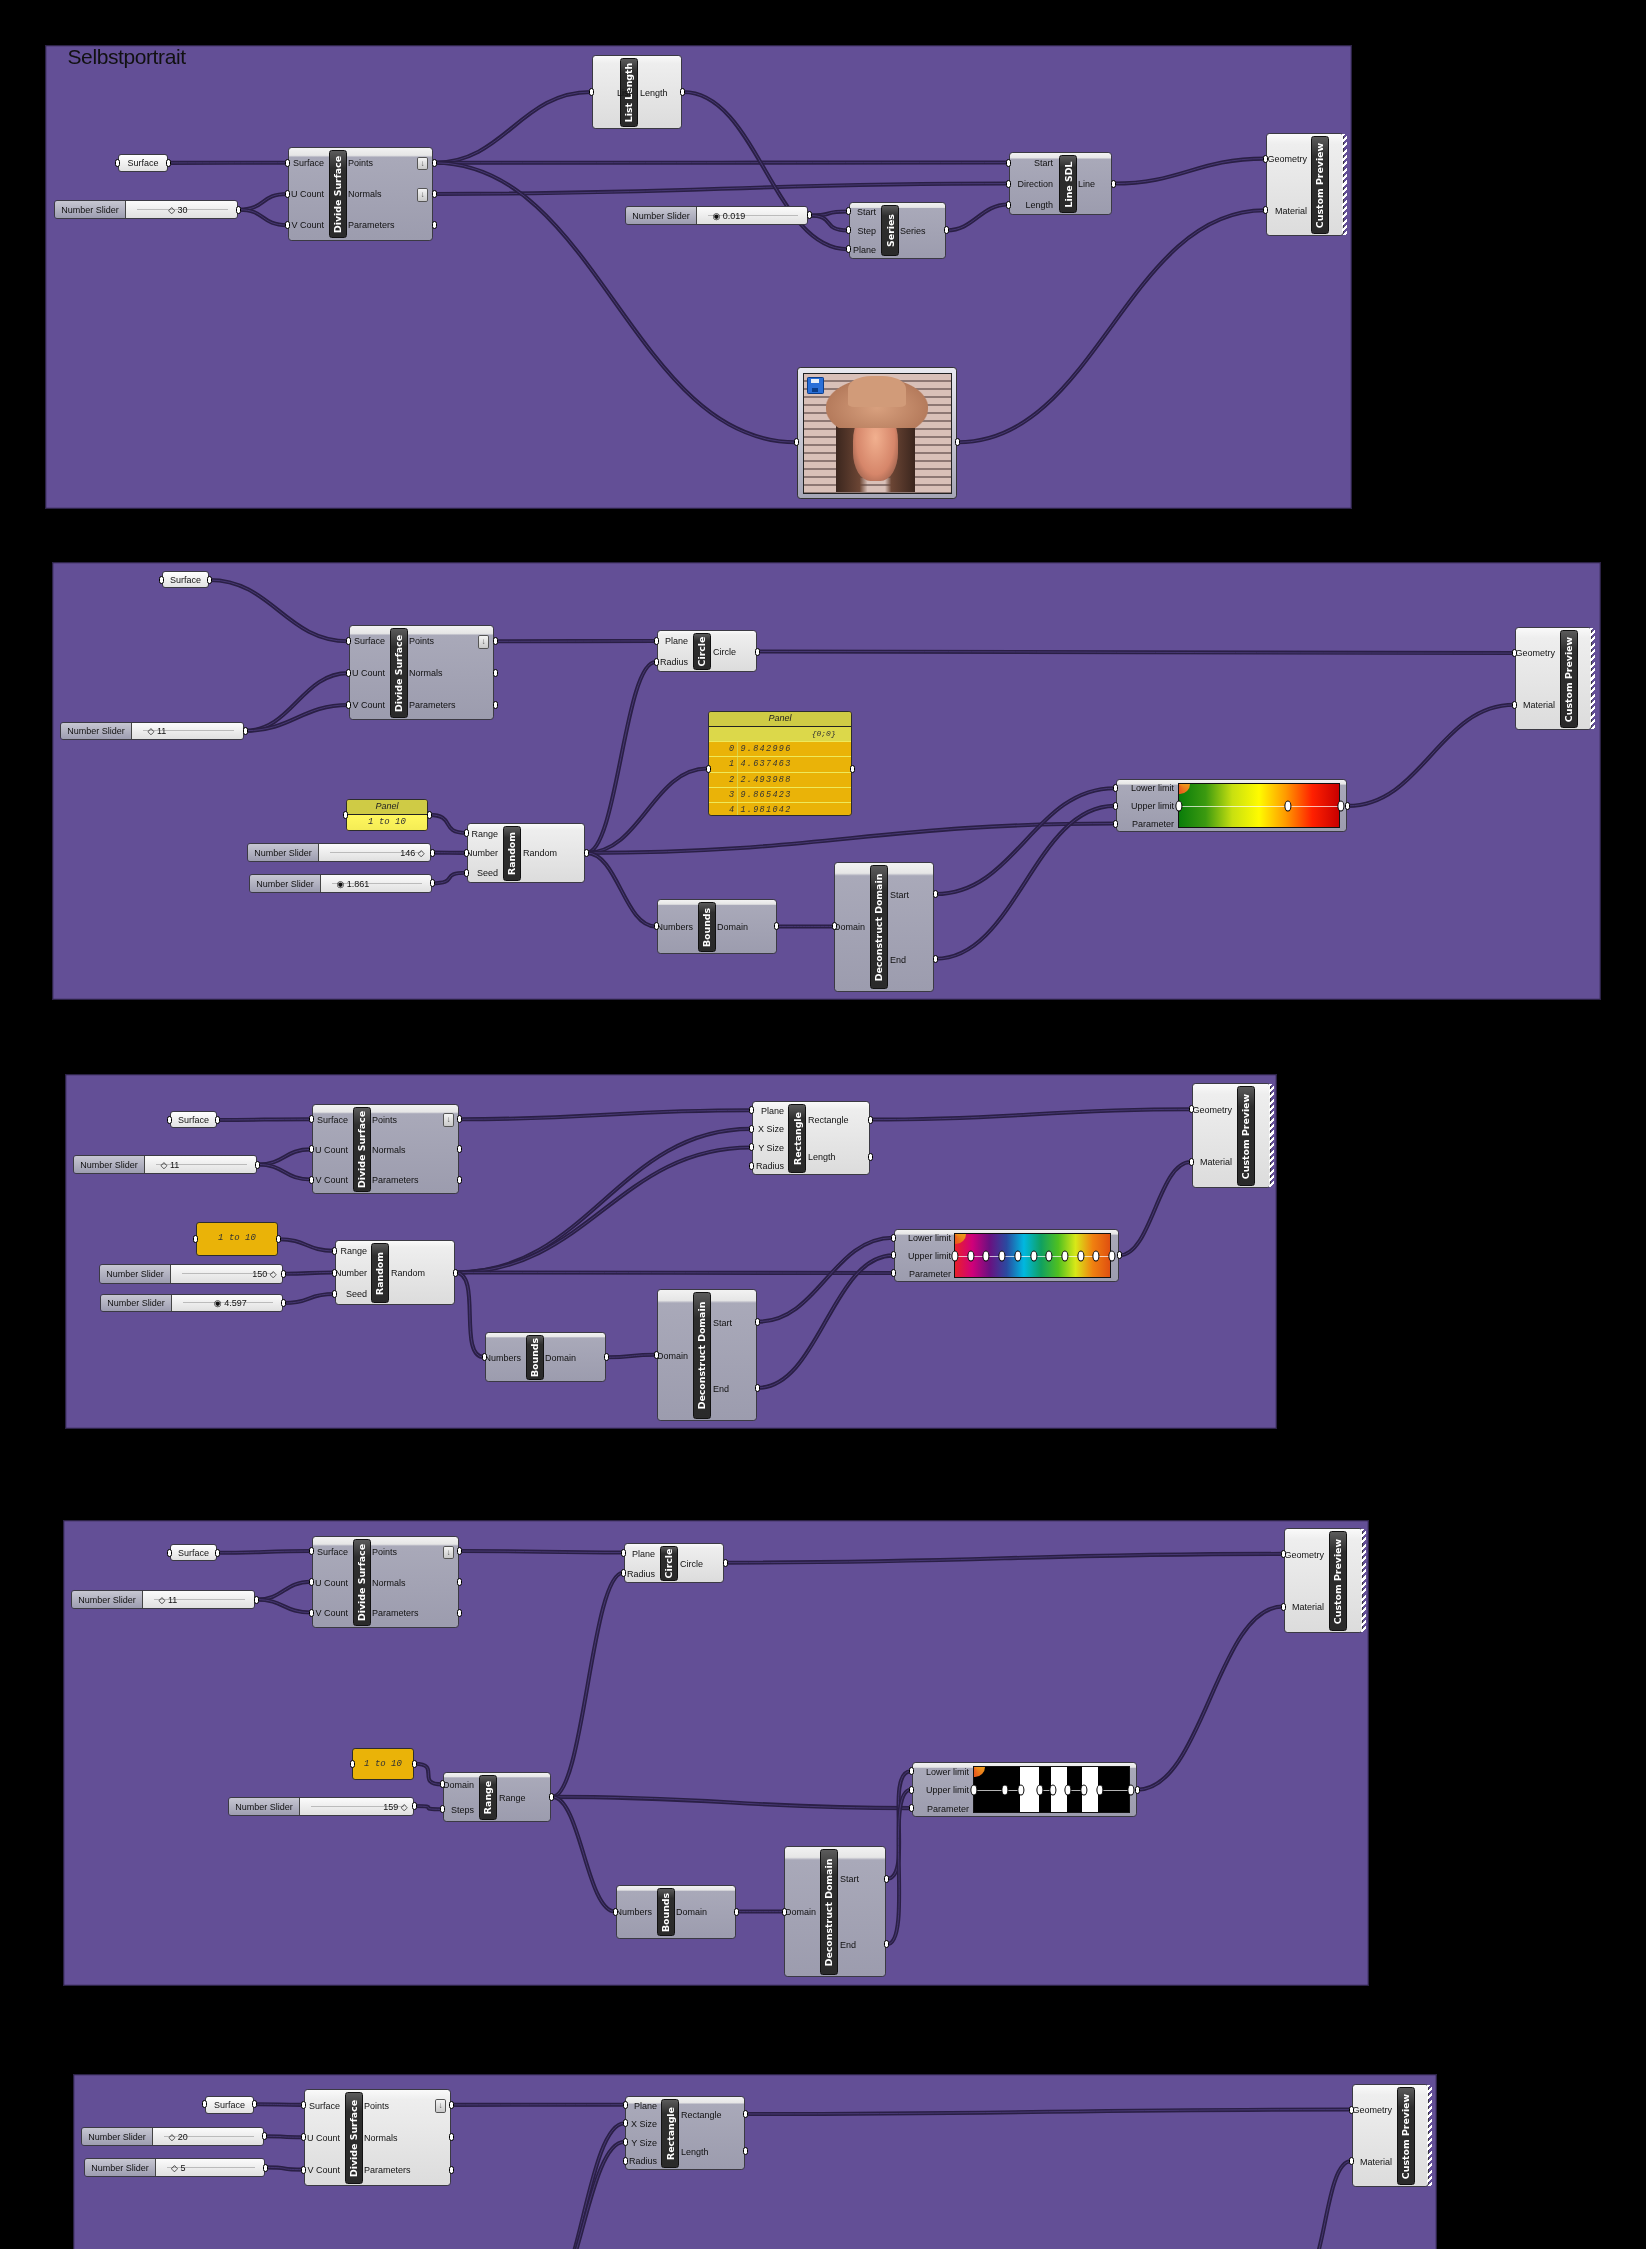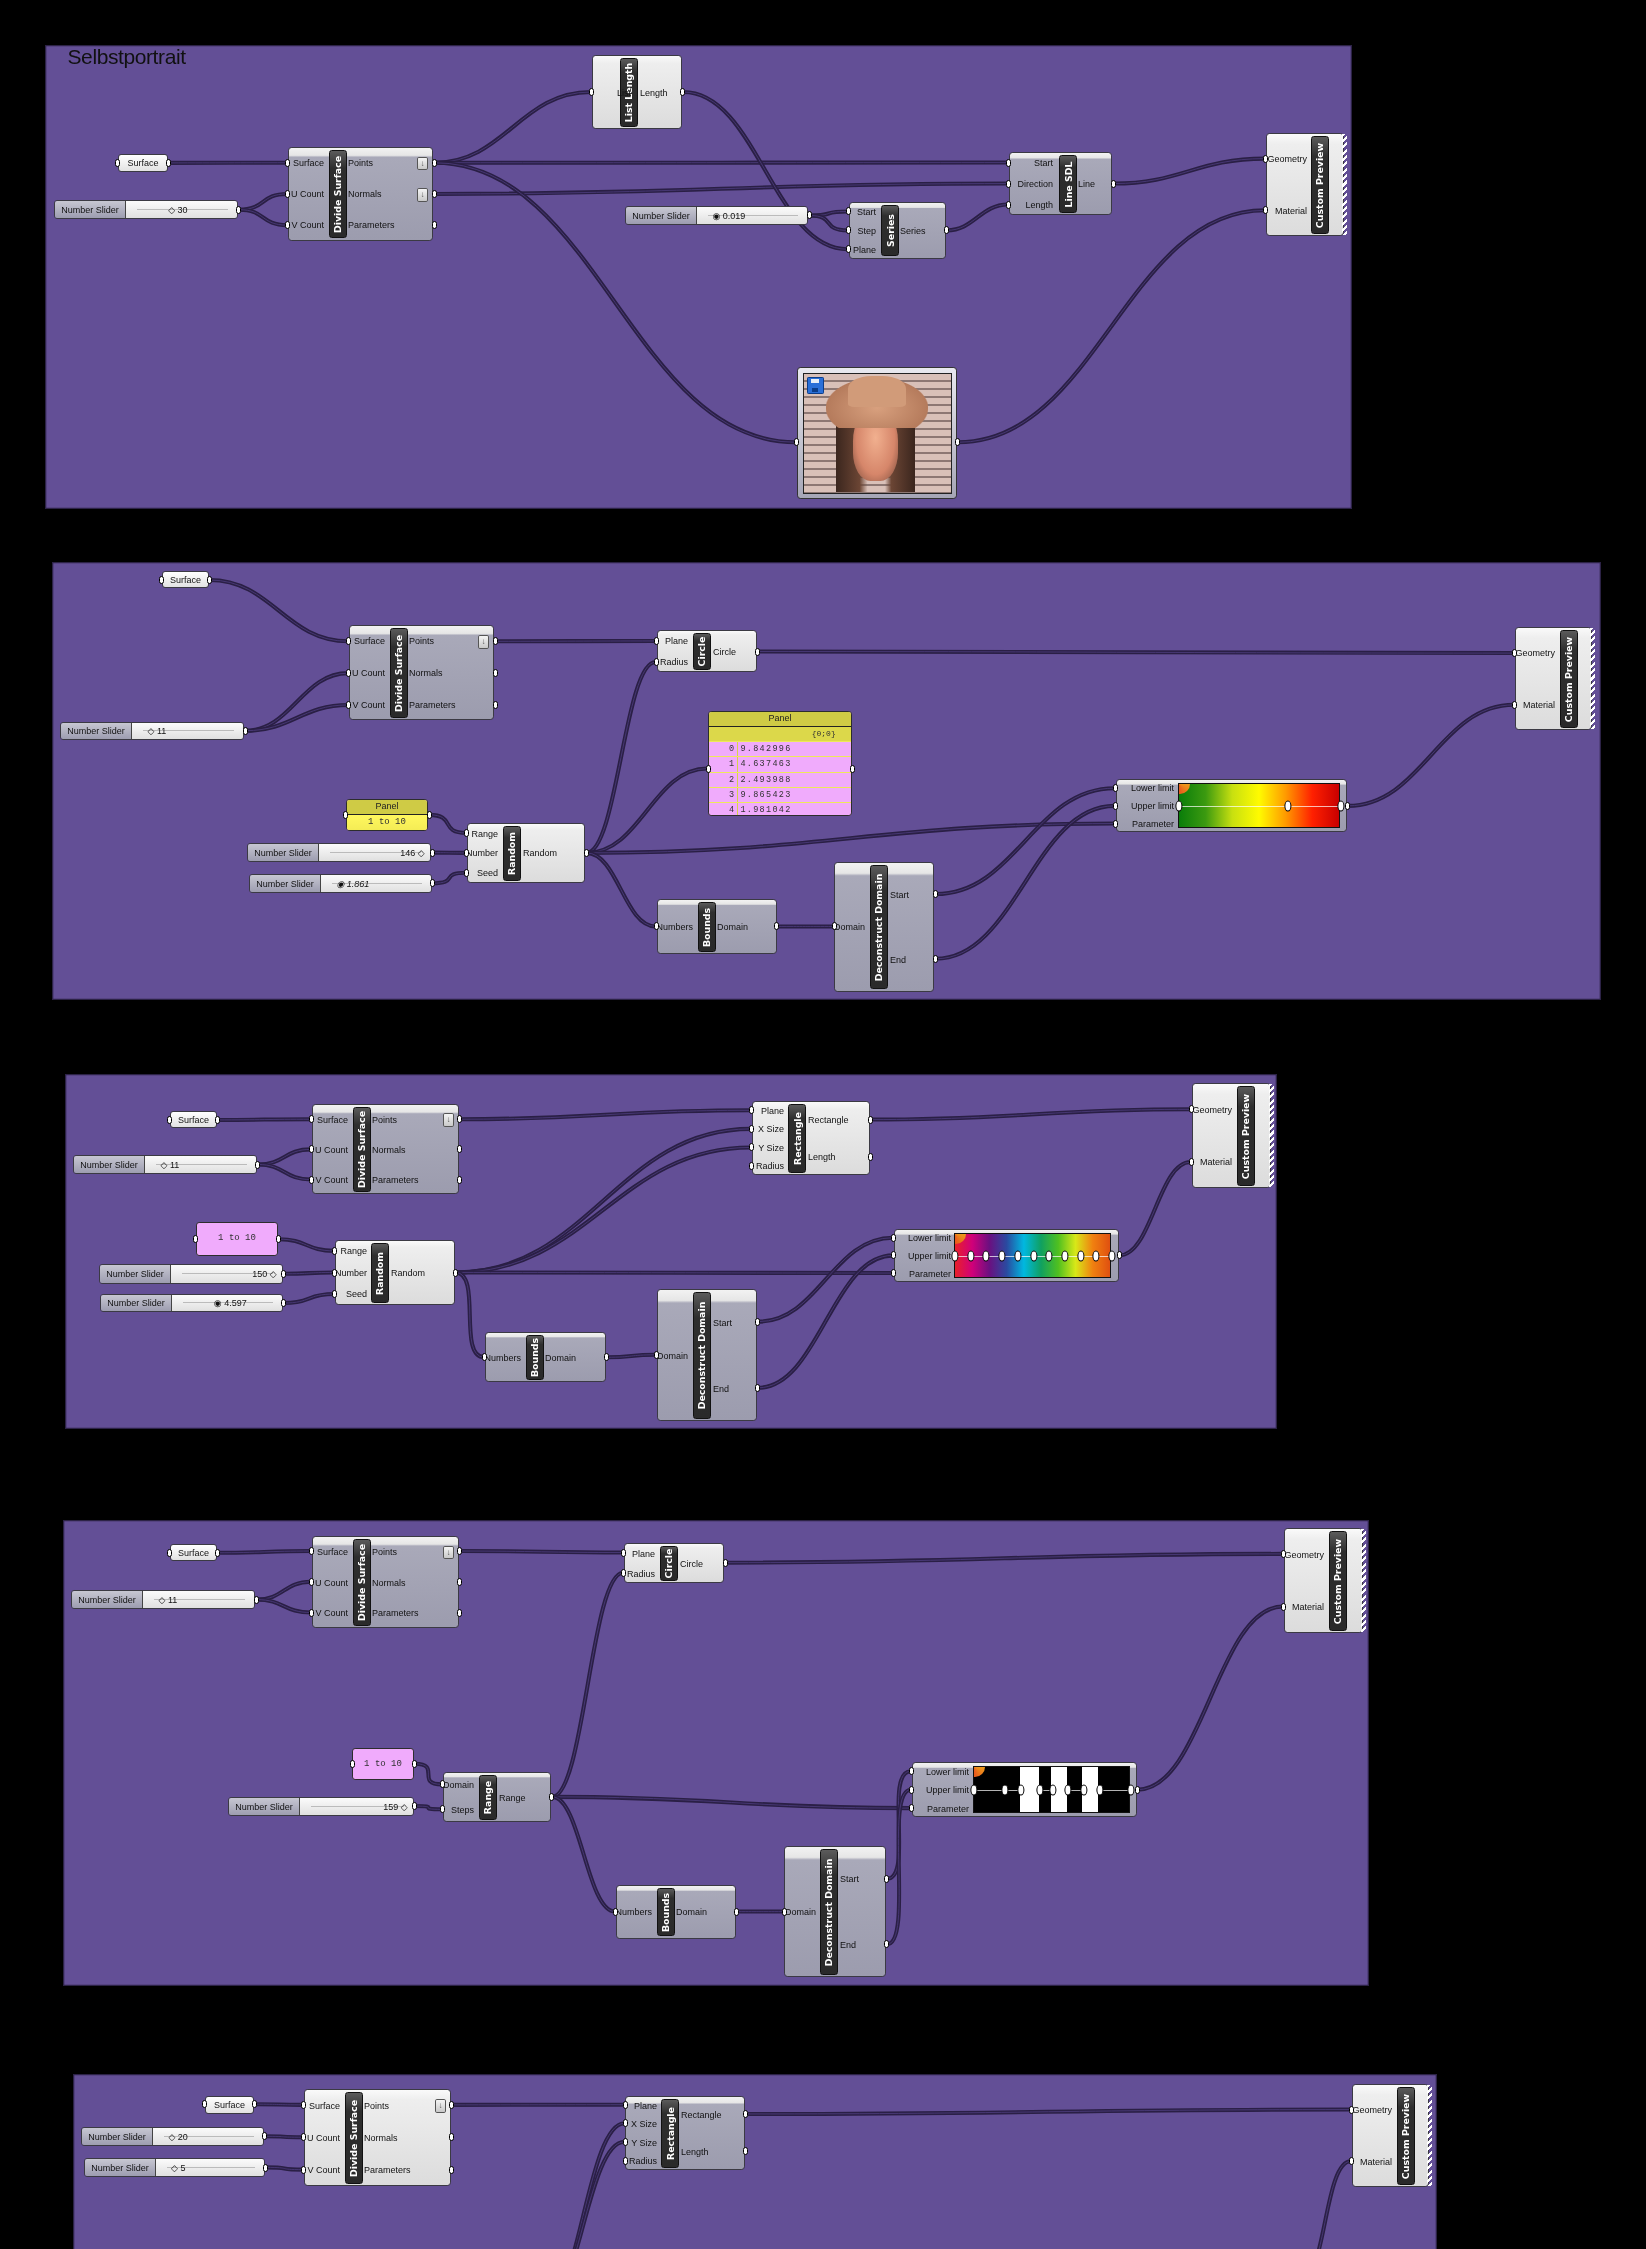--- a/index.html
+++ b/index.html
@@ -25,7 +25,7 @@
   .slider .s-track{flex:1;position:relative;background:linear-gradient(#fbfbfb,#e0e0e0);}
   .slider .s-rail{position:absolute;left:10%;right:8%;top:46%;height:0;border-top:0.9px solid #bbb;}
   .slider .s-val{position:absolute;top:50%;transform:translateY(-50%);font-size:9px;color:#111;white-space:nowrap;}
-  .panel{position:absolute;box-sizing:border-box;border:1.3px solid #2d2d2d;border-radius:3.1px;background:#f0abfc;overflow:hidden;font-family:"Liberation Mono",monospace;color:#333;}
+  .panel{position:absolute;box-sizing:border-box;border:1.3px solid #2d2d2d;border-radius:3.1px;background:#eab308;overflow:hidden;font-family:"Liberation Mono",monospace;color:#333;font-style:italic;}
   .panel .p-head{background:#cfcb45;text-align:center;font-family:"Liberation Sans",sans-serif;font-size:9px;color:#222;border-bottom:1.3px solid #222;}
   .panel .p-text{font-size:9px;text-align:center;}
   .panel .p-path{background:#dcd84a;text-align:right;font-size:8px;padding-right:15.3px;position:relative;}

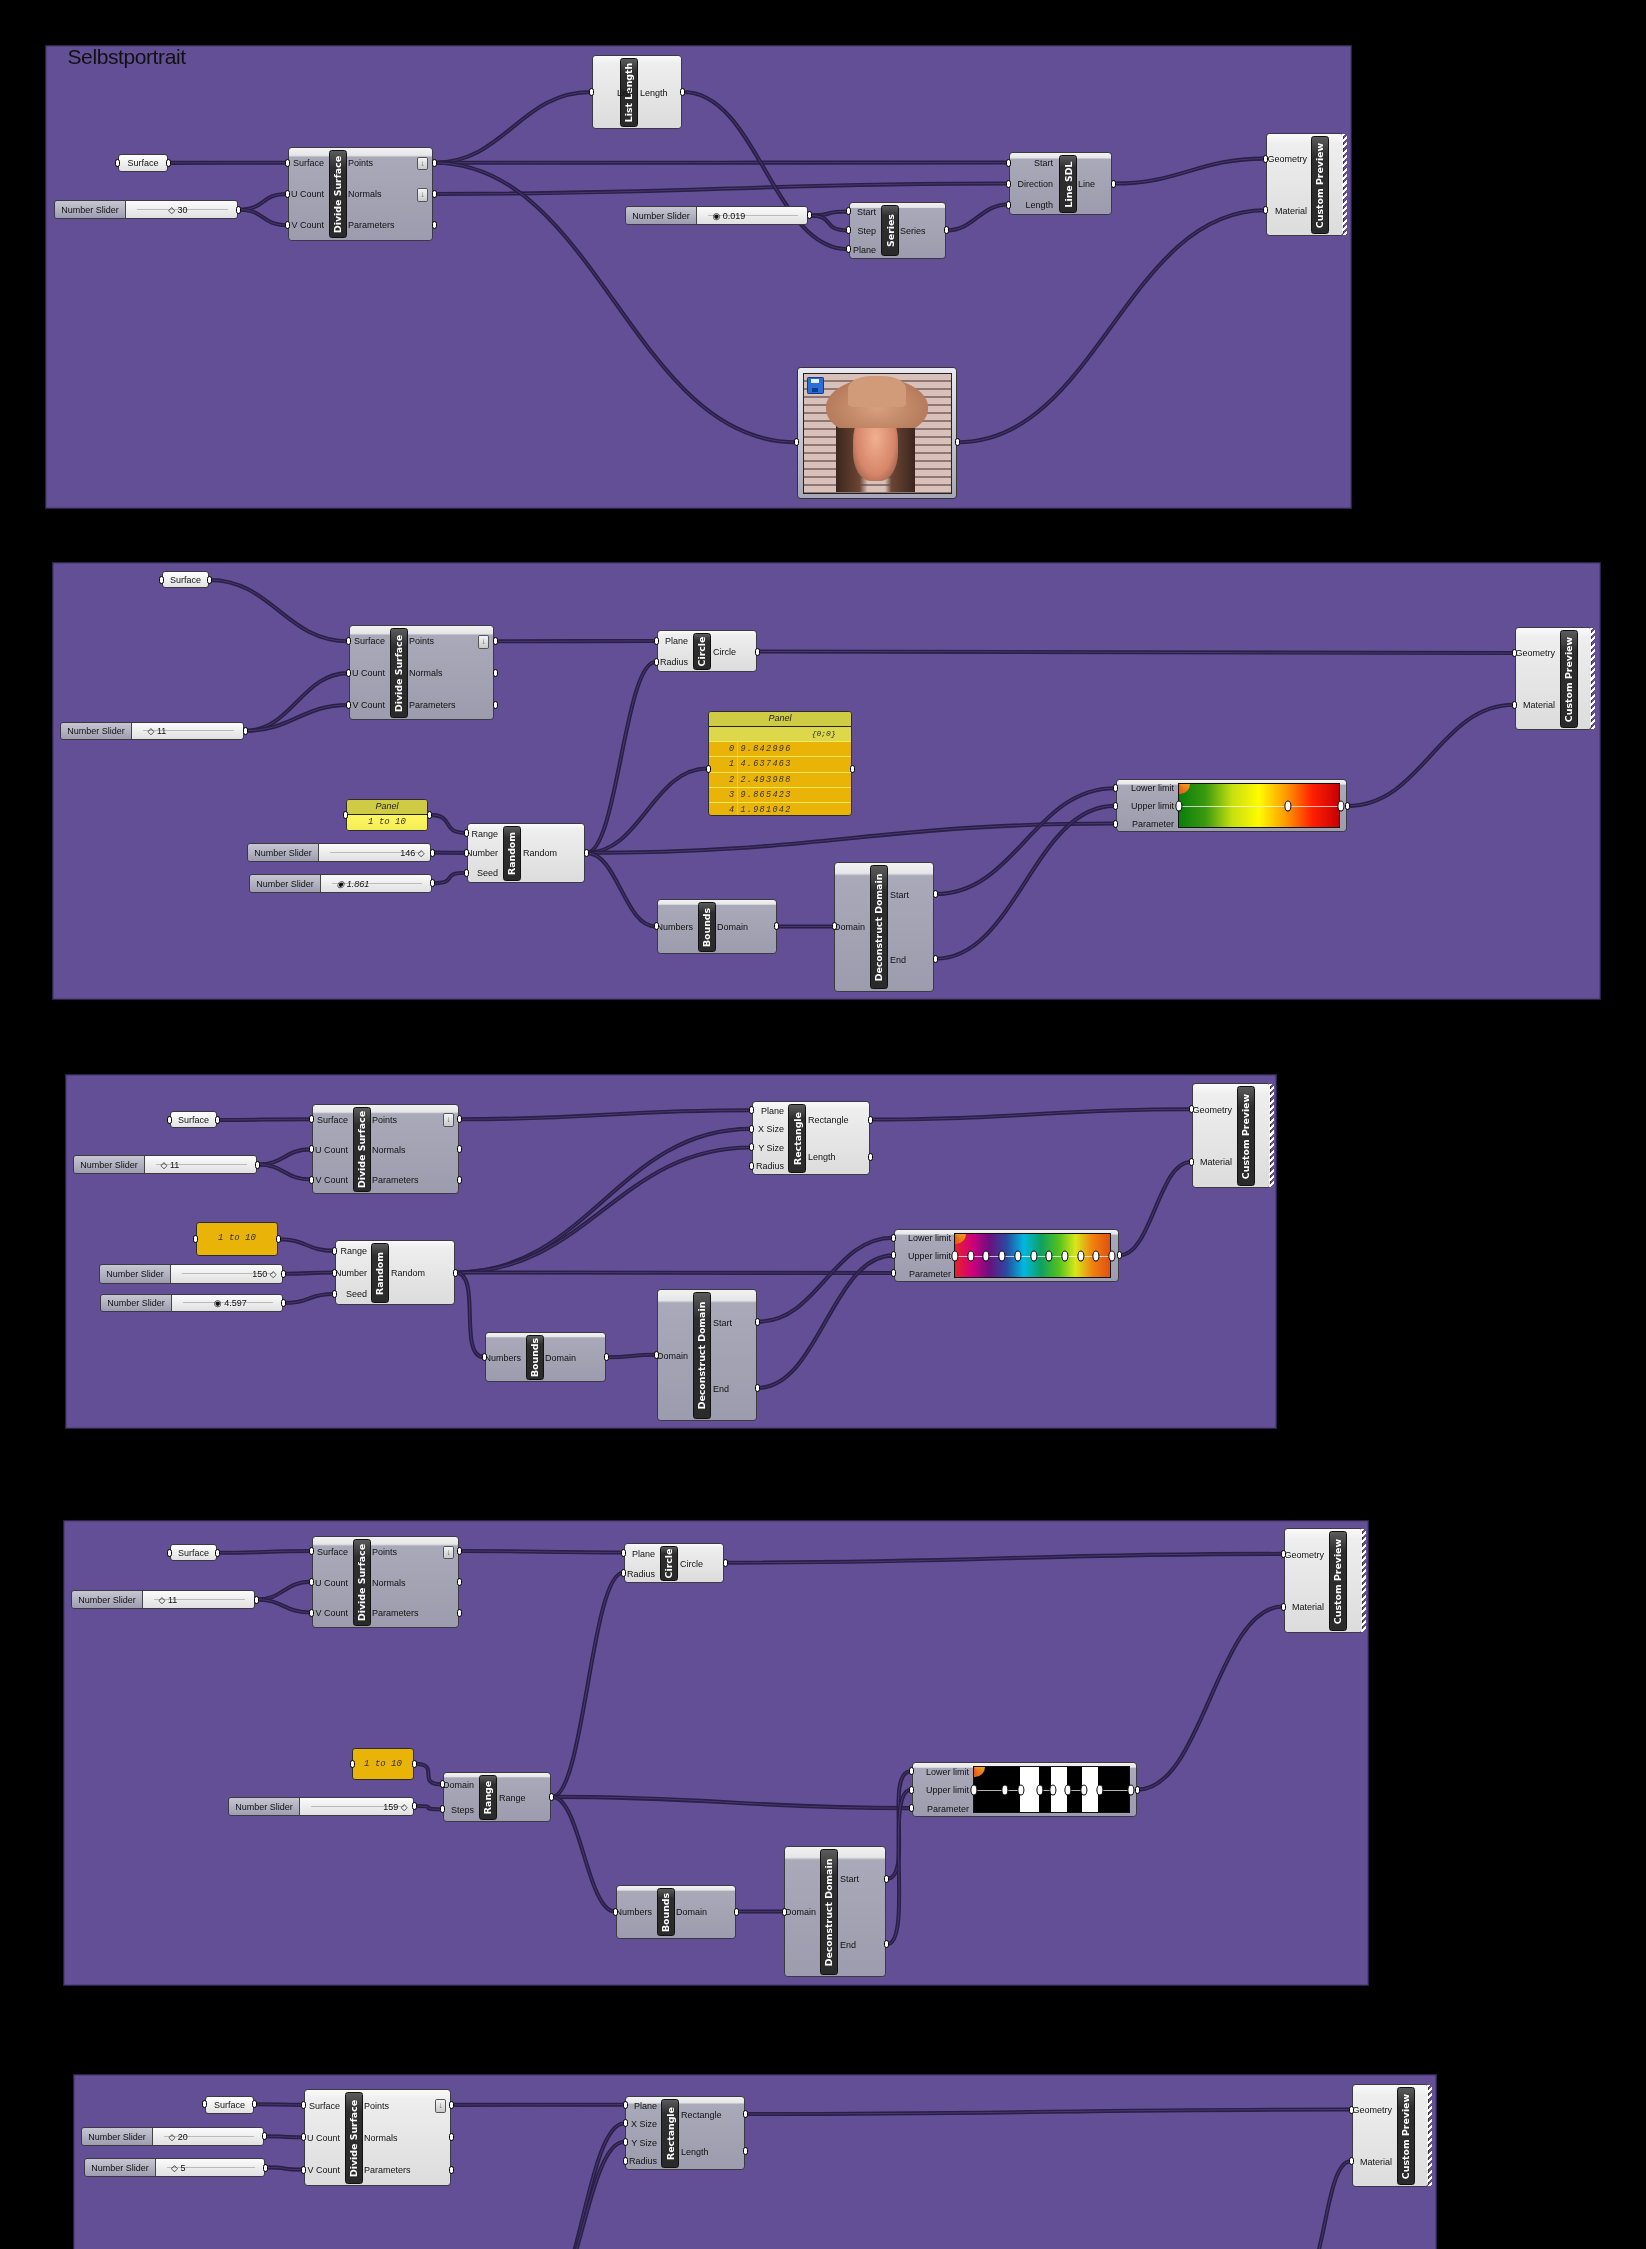--- a/index.html
+++ b/index.html
@@ -399,7 +399,7 @@
       <div class="s-name" style="width: 70px;">Number Slider</div>
       <div class="s-track">
         <div class="s-rail"></div>
-        <div class="s-val" style="left: 14%; font-style: italic;"><span>◉</span> <span>1.861</span></div>
+        <div class="s-val" style="left: 14%;"><span>◉</span> <span>1.861</span></div>
       </div>
     </div>
     <div class="grip" style="left: 430px; top: 879px;"></div>

